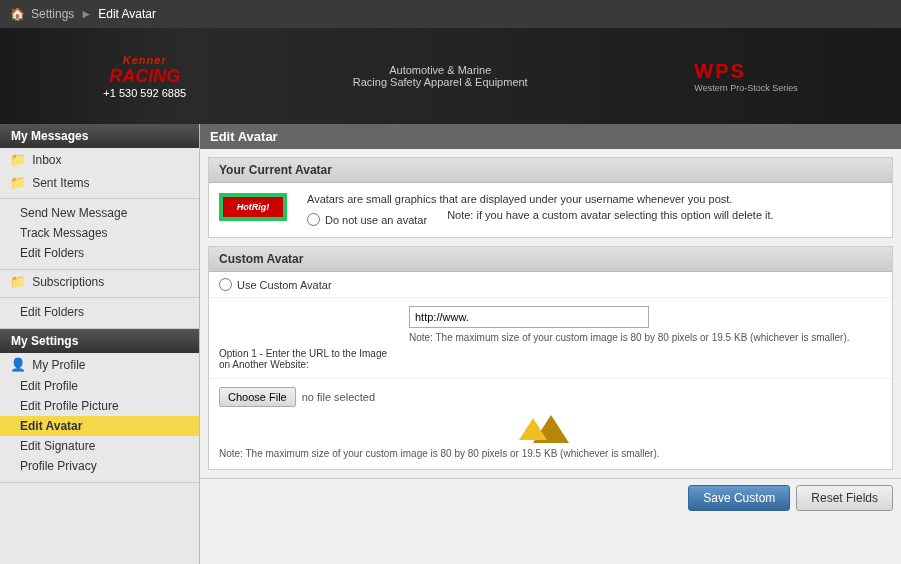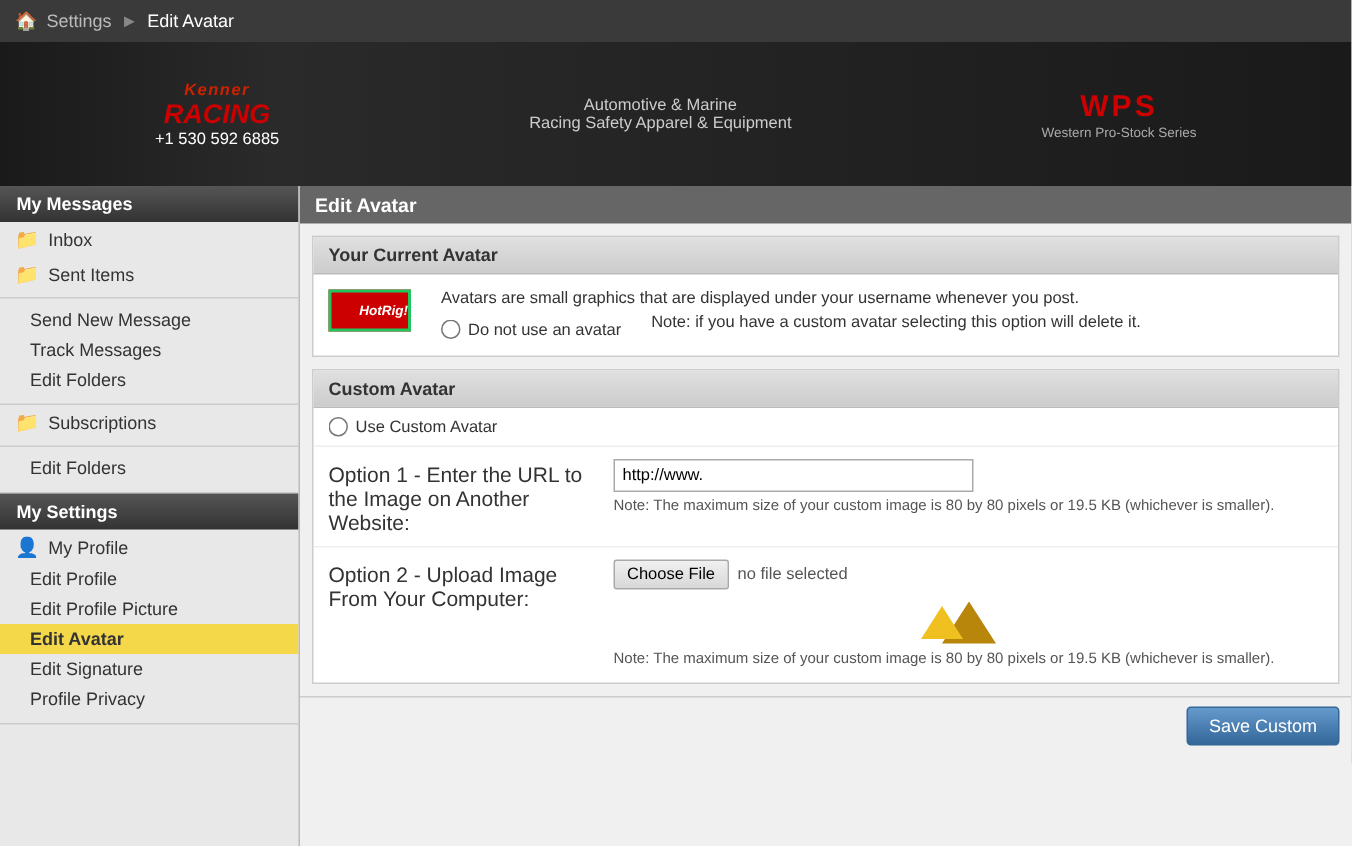--- a/index.html
+++ b/index.html
@@ -218,7 +218,7 @@
       <div style="color:#ccc;font-size:11px;">Automotive &amp; Marine</div>
       <div style="color:#ccc;font-size:11px;">Racing Safety Apparel &amp; Equipment</div>
     </div>
-    <div style="text-align:center;">
+    <div style="text-align:left;">
       <div style="color:#cc0000;font-size:20px;font-weight:900;letter-spacing:2px;">WPS</div>
       <div style="color:#aaa;font-size:9px;">Western Pro-Stock Series</div>
     </div>

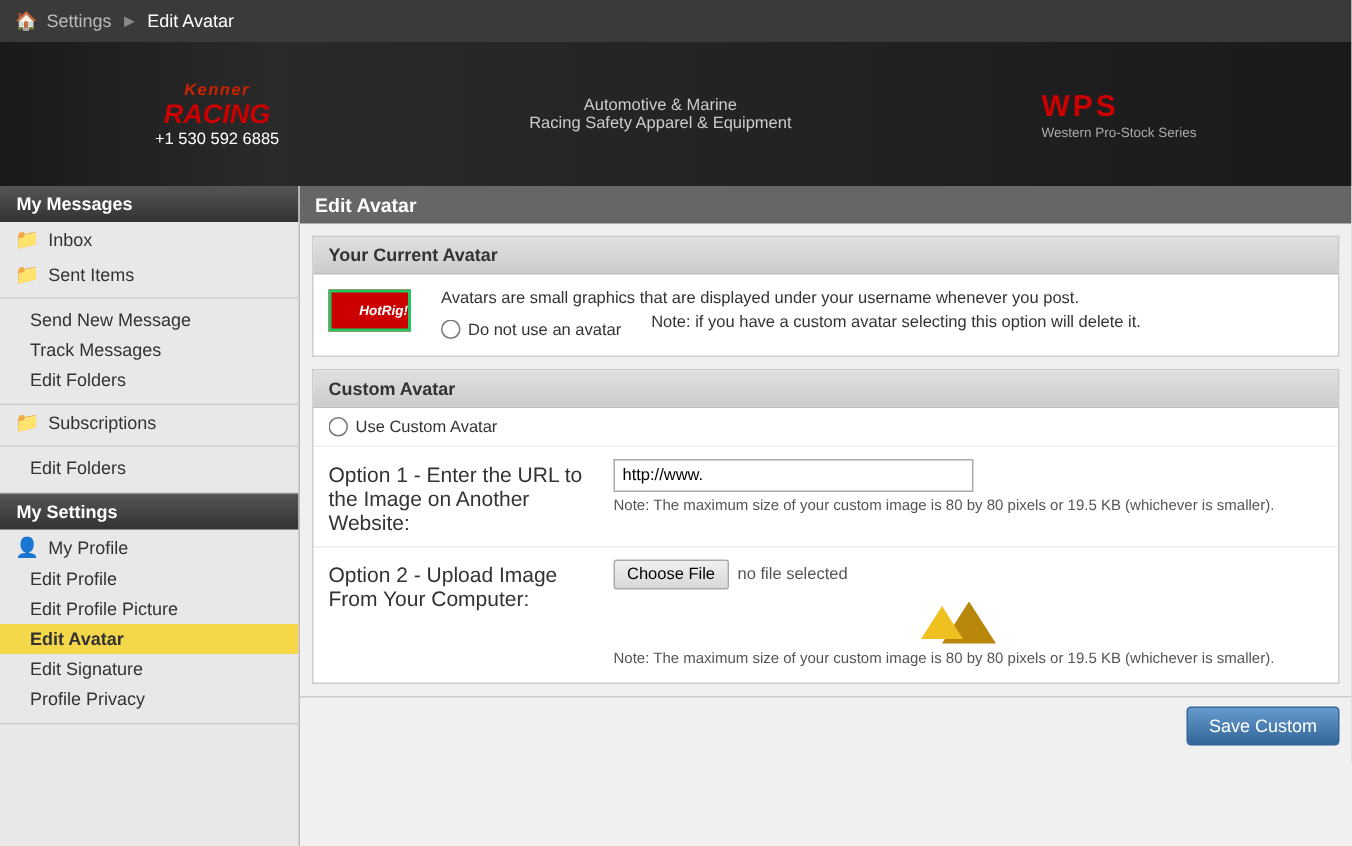--- a/index.html
+++ b/index.html
@@ -112,17 +112,17 @@
     }
     .section-body { padding: 10px; }
     .avatar-preview {
-      width: 55px;
+      width: 68px;
       height: 28px;
       background: #cc0000;
       display: flex;
       align-items: center;
-      justify-content: flex-end;
+      justify-content: center;
       color: #fff;
       font-size: 8px;
       font-weight: bold;
       margin-bottom: 6px;
-      border: 2px solid #22c55e;
+      border: 4px solid #22c55e;
     }
     .avatar-text { font-size: 11px; color: #333; margin-bottom: 4px; }
     .avatar-note { font-size: 11px; color: #333; }

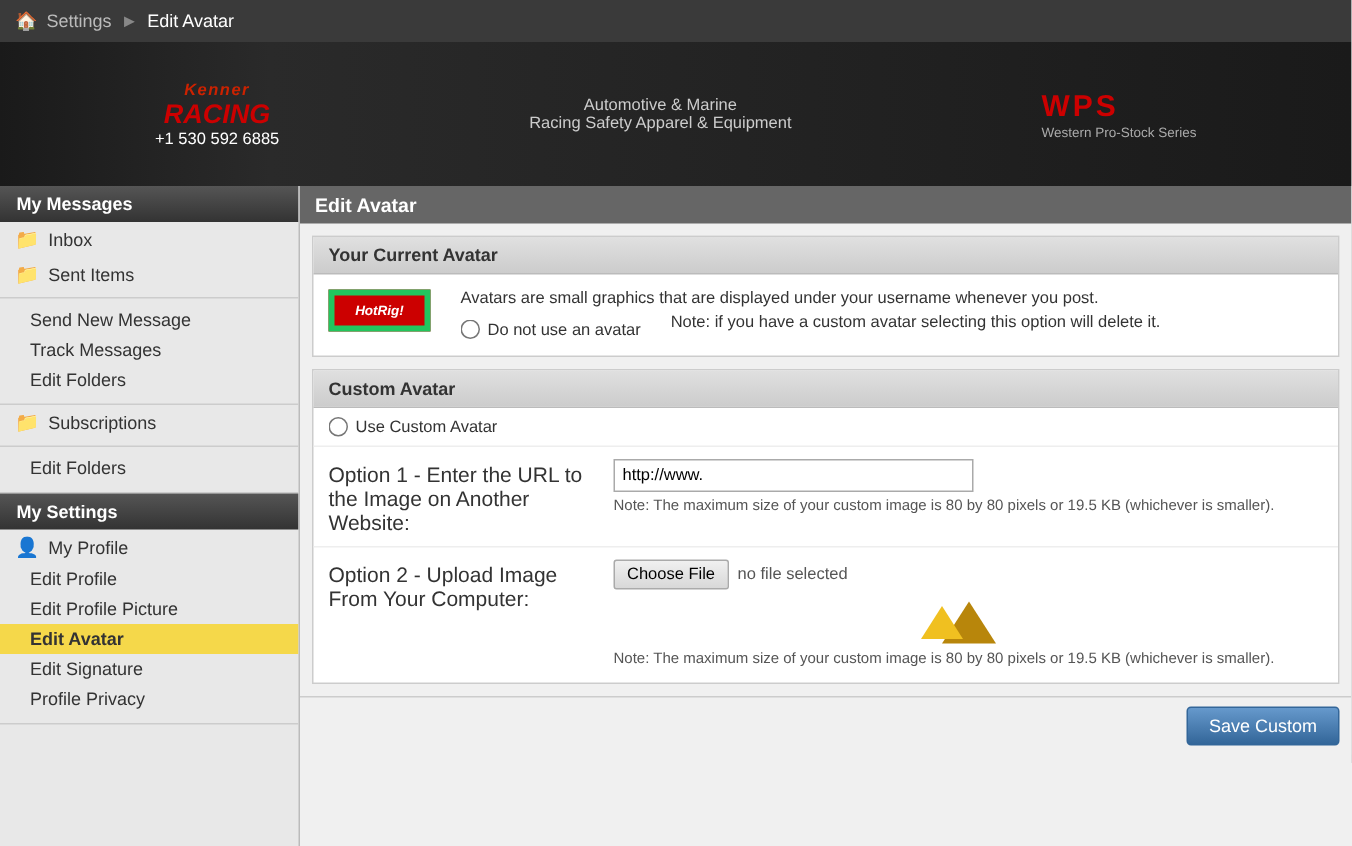--- a/index.html
+++ b/index.html
@@ -131,10 +131,11 @@
     .option-label {
       width: 190px;
       flex-shrink: 0;
-      font-size: 14px;
+      font-size: 10px;
       color: #333;
       padding-right: 10px;
       padding-top: 2px;
+      margin-top: 40px;
     }
     .option-content { flex: 1; }
     .url-input {

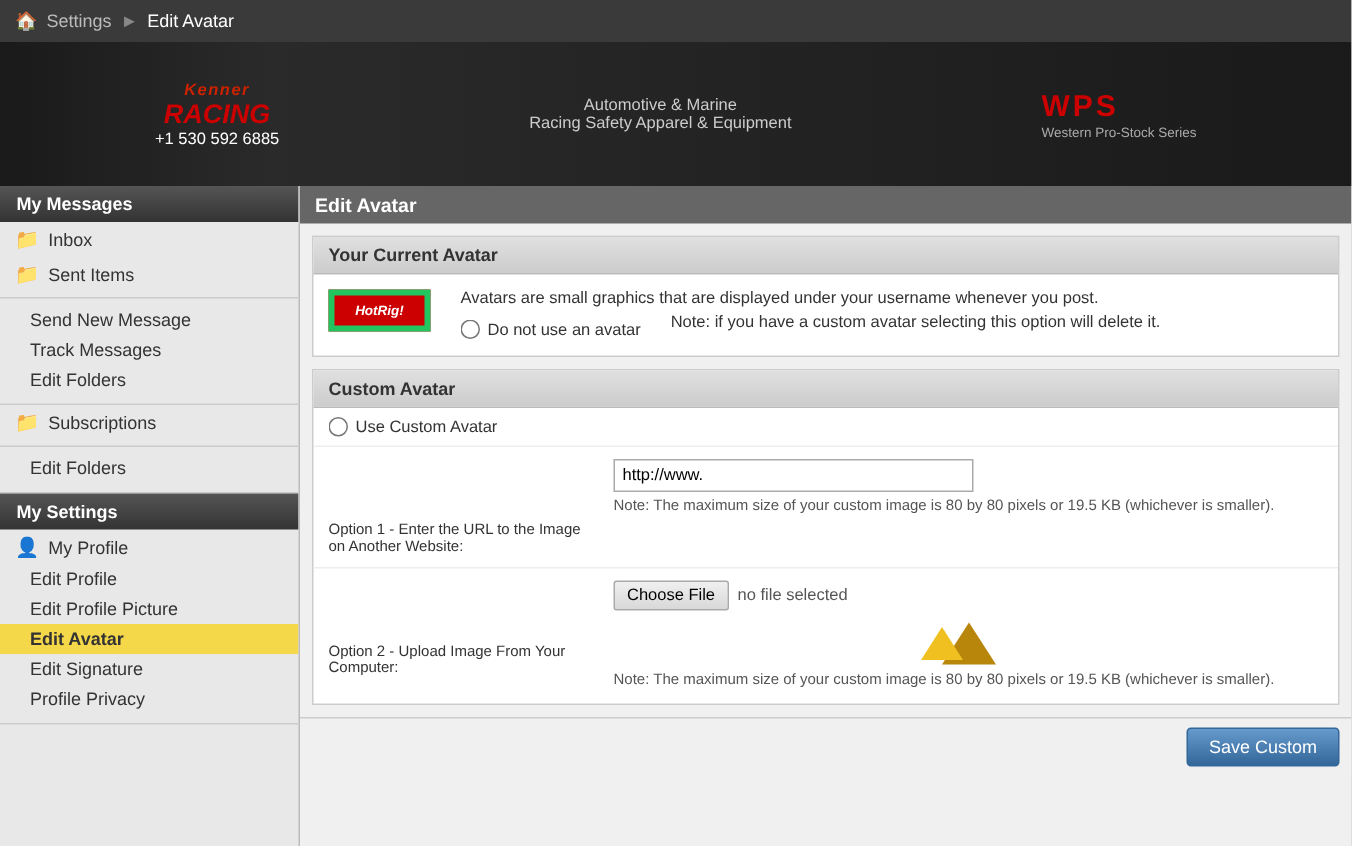--- a/index.html
+++ b/index.html
@@ -313,7 +313,6 @@
       </div>
 
       <div style="display:flex;align-items:flex-start;padding:8px 10px;">
-        <div class="option-label">Option 2 - Upload Image From Your Computer:</div>
         <div class="option-content">
           <div class="file-input-row">
             <button class="choose-file-btn">Choose File</button>

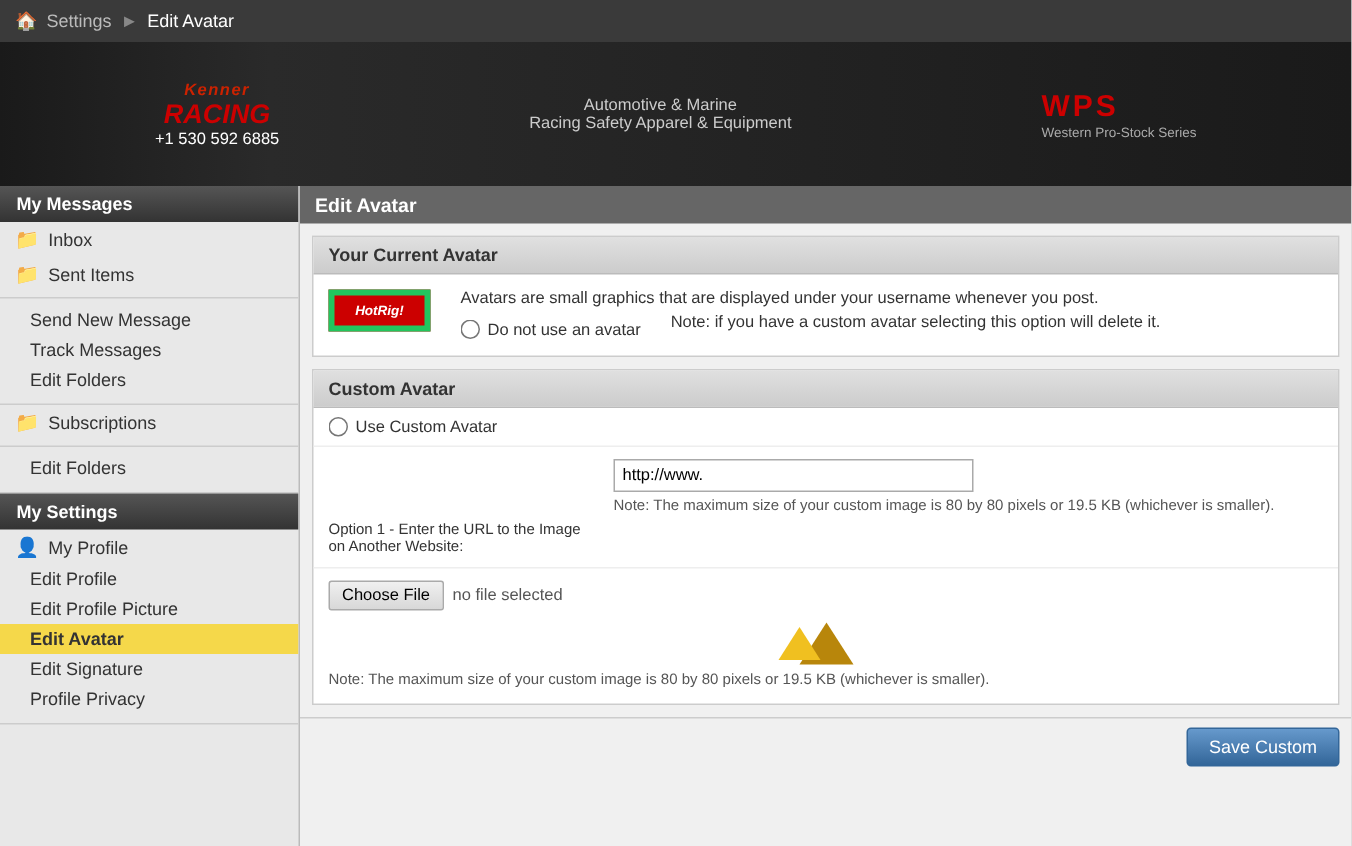--- a/index.html
+++ b/index.html
@@ -332,6 +332,7 @@
 
     <div class="action-bar">
       <button class="action-btn save-btn">Save Custom</button>
+      <button class="action-btn reset-btn">Reset Fields</button>
     </div>
 
   </div>

